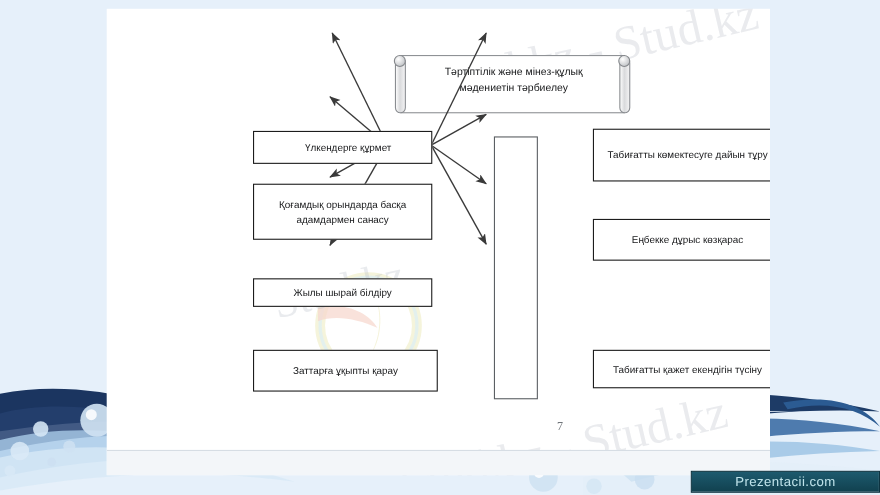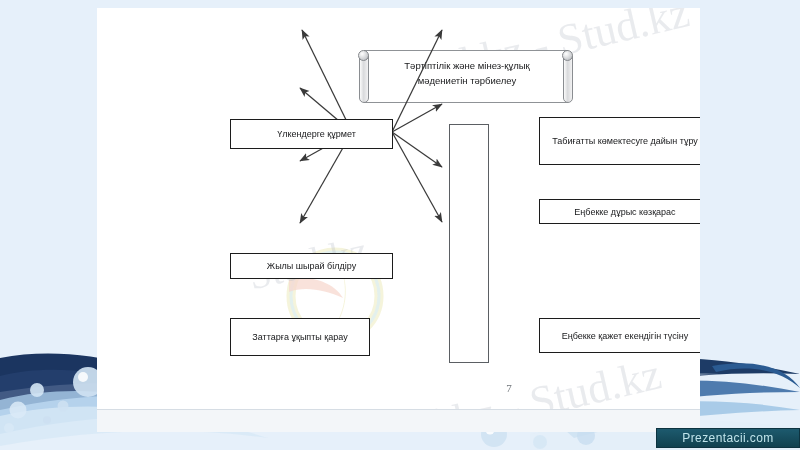--- a/index.html
+++ b/index.html
@@ -260,6 +260,7 @@
     </svg>
 
     <div class="fbox" id="box-l1">Үлкендерге құрмет</div>
+    <div class="fbox" id="box-l2">Қоғамдық орындарда басқа адамдармен санасу</div>
     <div class="fbox" id="box-l3">Жылы шырай білдіру</div>
     <div class="fbox" id="box-l4">Заттарға ұқыпты қарау</div>
 

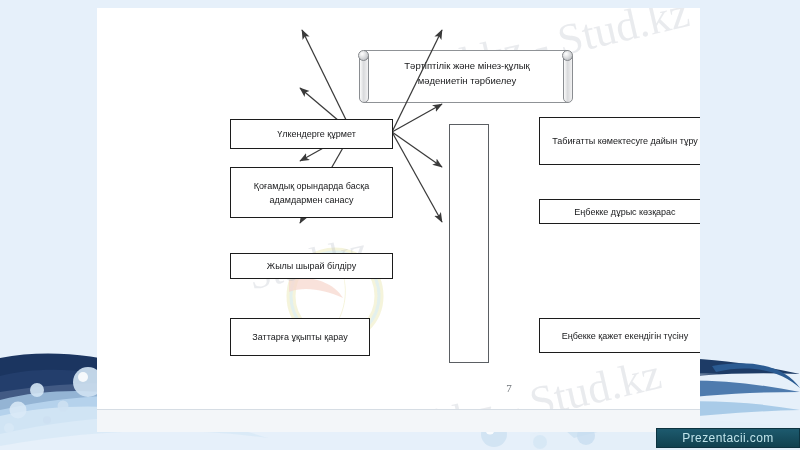--- a/index.html
+++ b/index.html
@@ -124,7 +124,7 @@
 
   
   #box-r1 { left: 442px; top: 109px; width: 172px; height: 48px; }
-  #box-r2 { left: 442px; top: 191px; width: 172px; height: 25px; }
+  #box-r2 { left: 442px; top: 191px; width: 172px; height: 38px; }
   #box-r3 { left: 442px; top: 255px; width: 172px; height: 32px; }
   #box-r4 { left: 442px; top: 310px; width: 172px; height: 35px; }
 

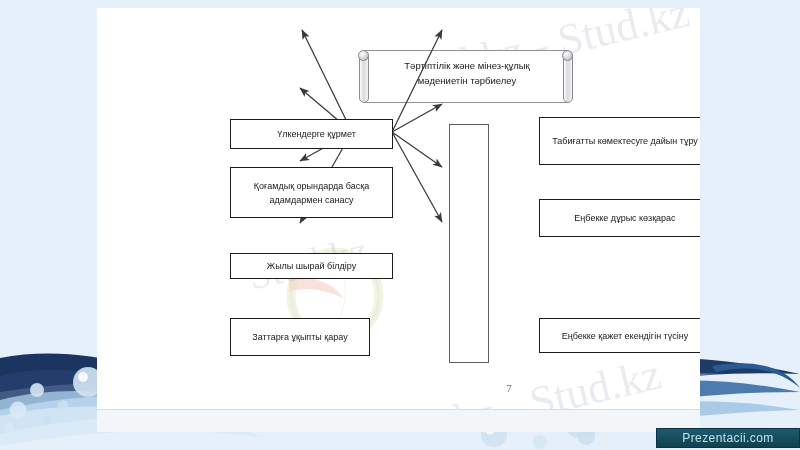--- a/index.html
+++ b/index.html
@@ -120,7 +120,7 @@
   #box-l1 { left: 133px; top: 111px; width: 163px; height: 30px; padding-left: 16px; }
   #box-l2 { left: 133px; top: 159px; width: 163px; height: 51px; }
   #box-l3 { left: 133px; top: 245px; width: 163px; height: 26px; }
-  #box-l4 { left: 133px; top: 310px; width: 140px; height: 38px; }
+  #box-l4 { left: 133px; top: 310px; width: 168px; height: 38px; }
 
   
   #box-r1 { left: 442px; top: 109px; width: 172px; height: 48px; }

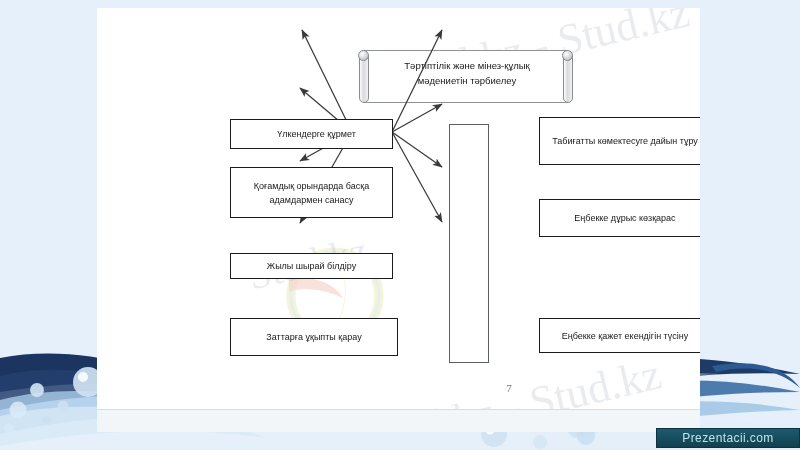--- a/index.html
+++ b/index.html
@@ -266,7 +266,7 @@
 
     <div class="fbox" id="box-r1">Табиғатты көмектесуге дайын тұру</div>
     <div class="fbox" id="box-r2">Еңбекке дұрыс көзқарас</div>
-    <div class="fbox" id="box-r4">Еңбекке қажет екендігін түсіну</div>
+    <div class="fbox" id="box-r4">Табиғатты қажет екендігін түсіну</div>
 
     <div class="page-num">7</div>
 

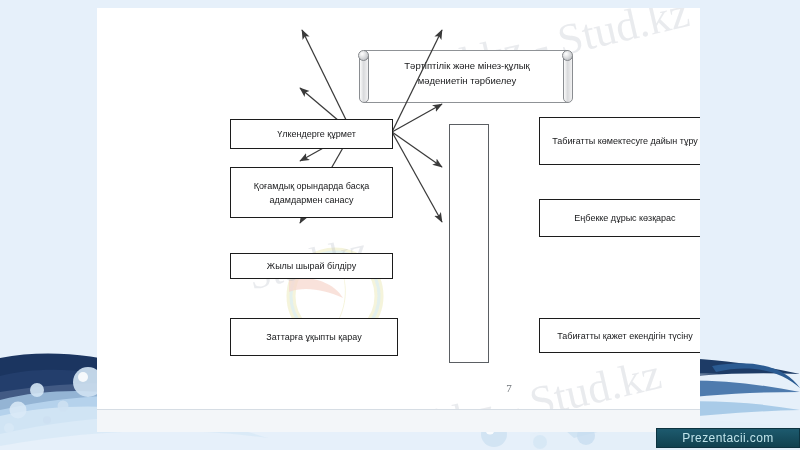--- a/index.html
+++ b/index.html
@@ -165,7 +165,7 @@
   .badge {
     position: absolute;
     right: 0px; bottom: 2px;
-    width: 144px; height: 20px;
+    width: 172px; height: 20px;
     background: linear-gradient(180deg,#1d5a6e 0%,#11414f 100%);
     border: 1px solid #0d3340;
     display: flex;

